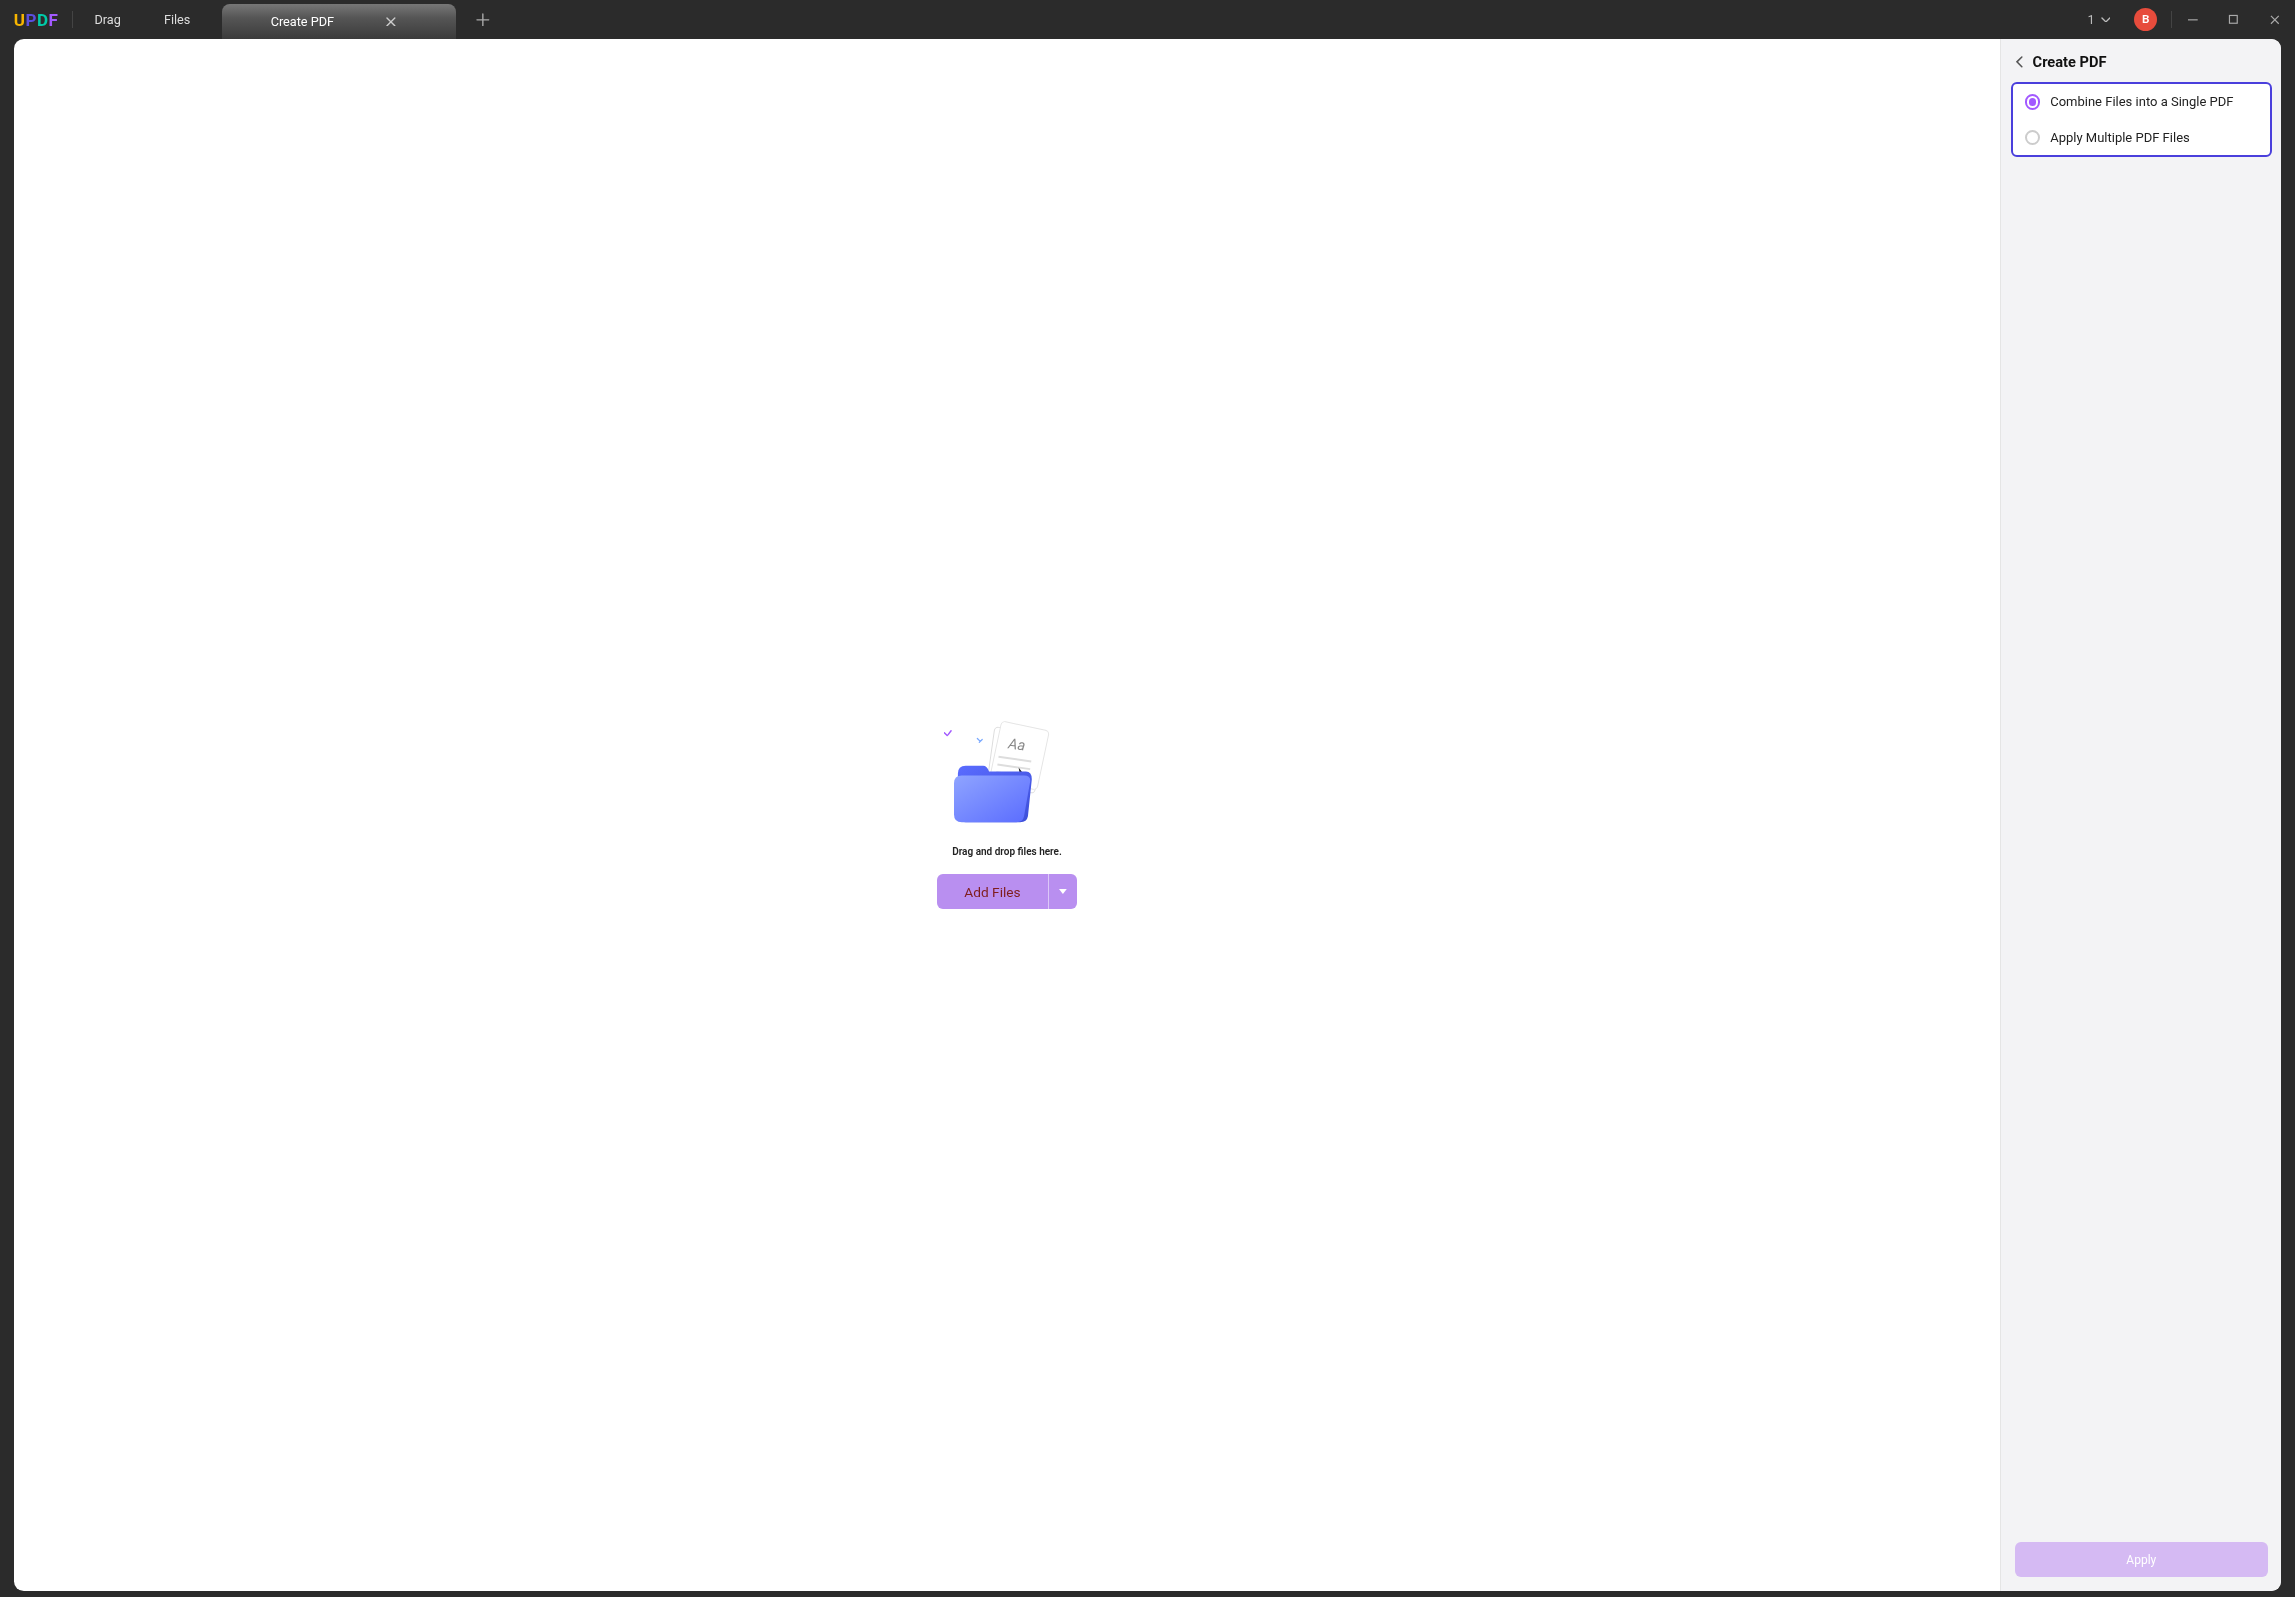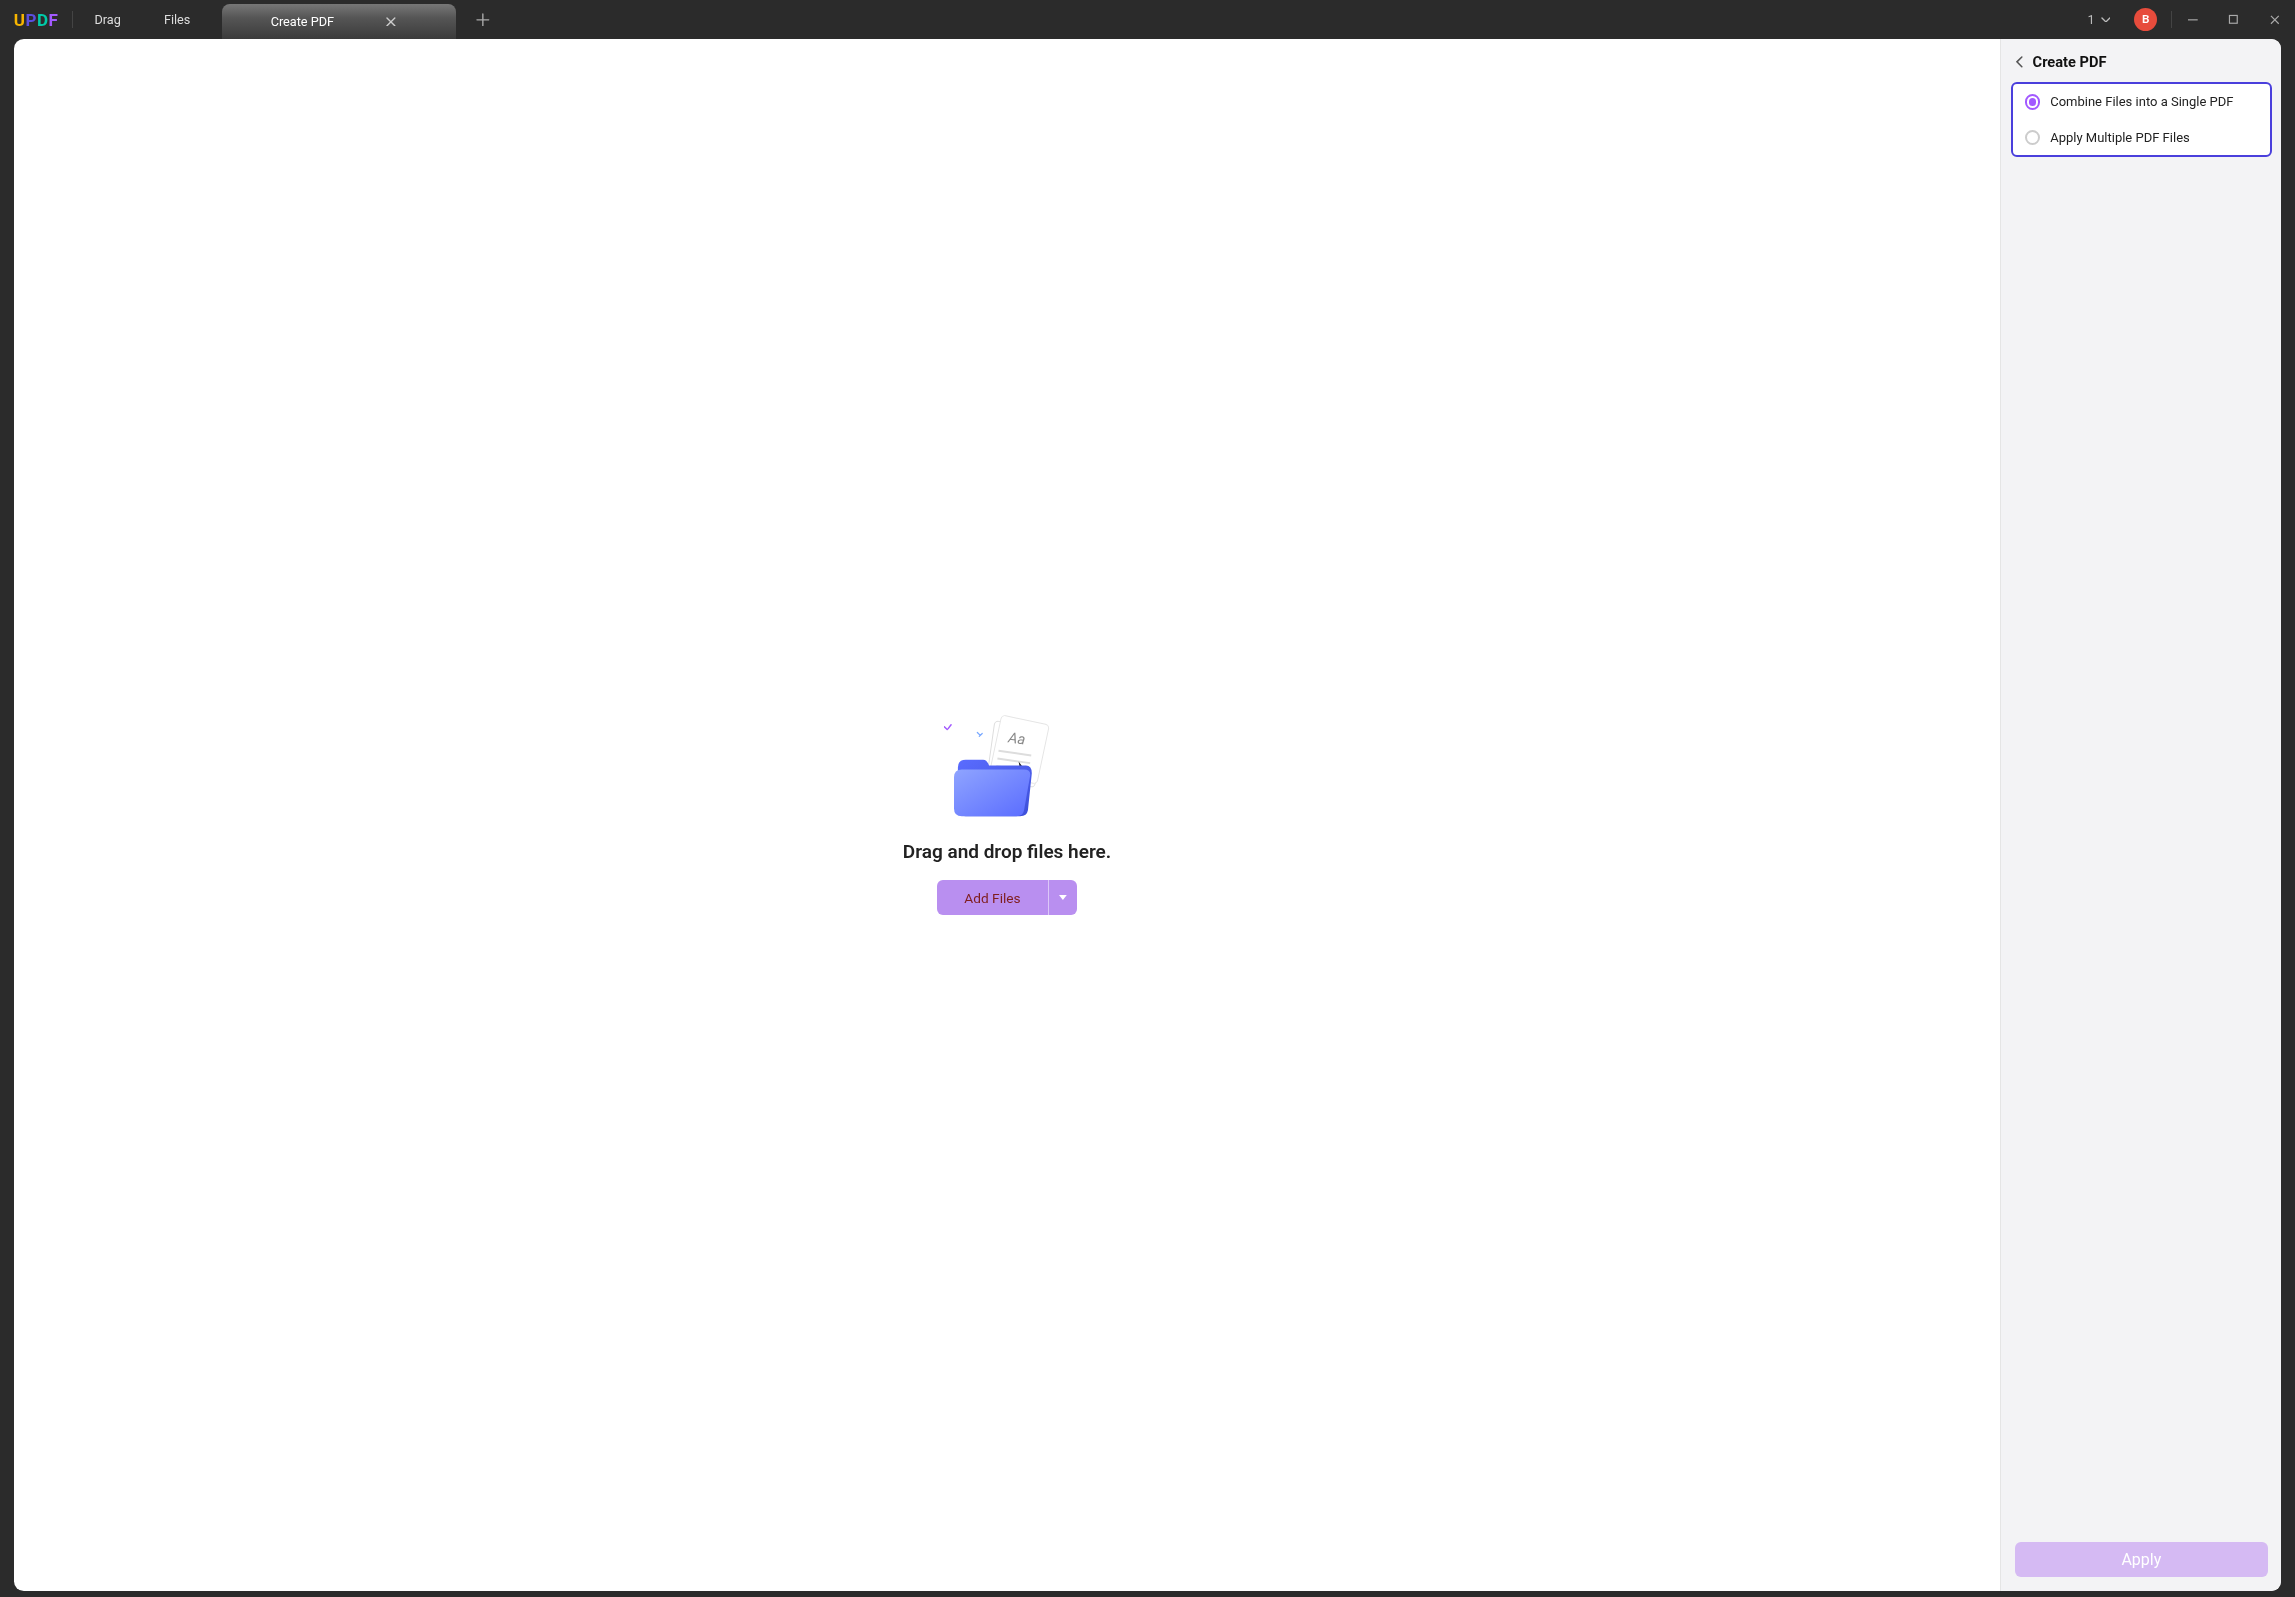--- a/index.html
+++ b/index.html
@@ -143,7 +143,7 @@
     .drop-text {
       color: #222;
       font-weight: 600;
-      font-size: 19px;
+      font-size: 10px;
     }
     .add-btn {
       display: flex;

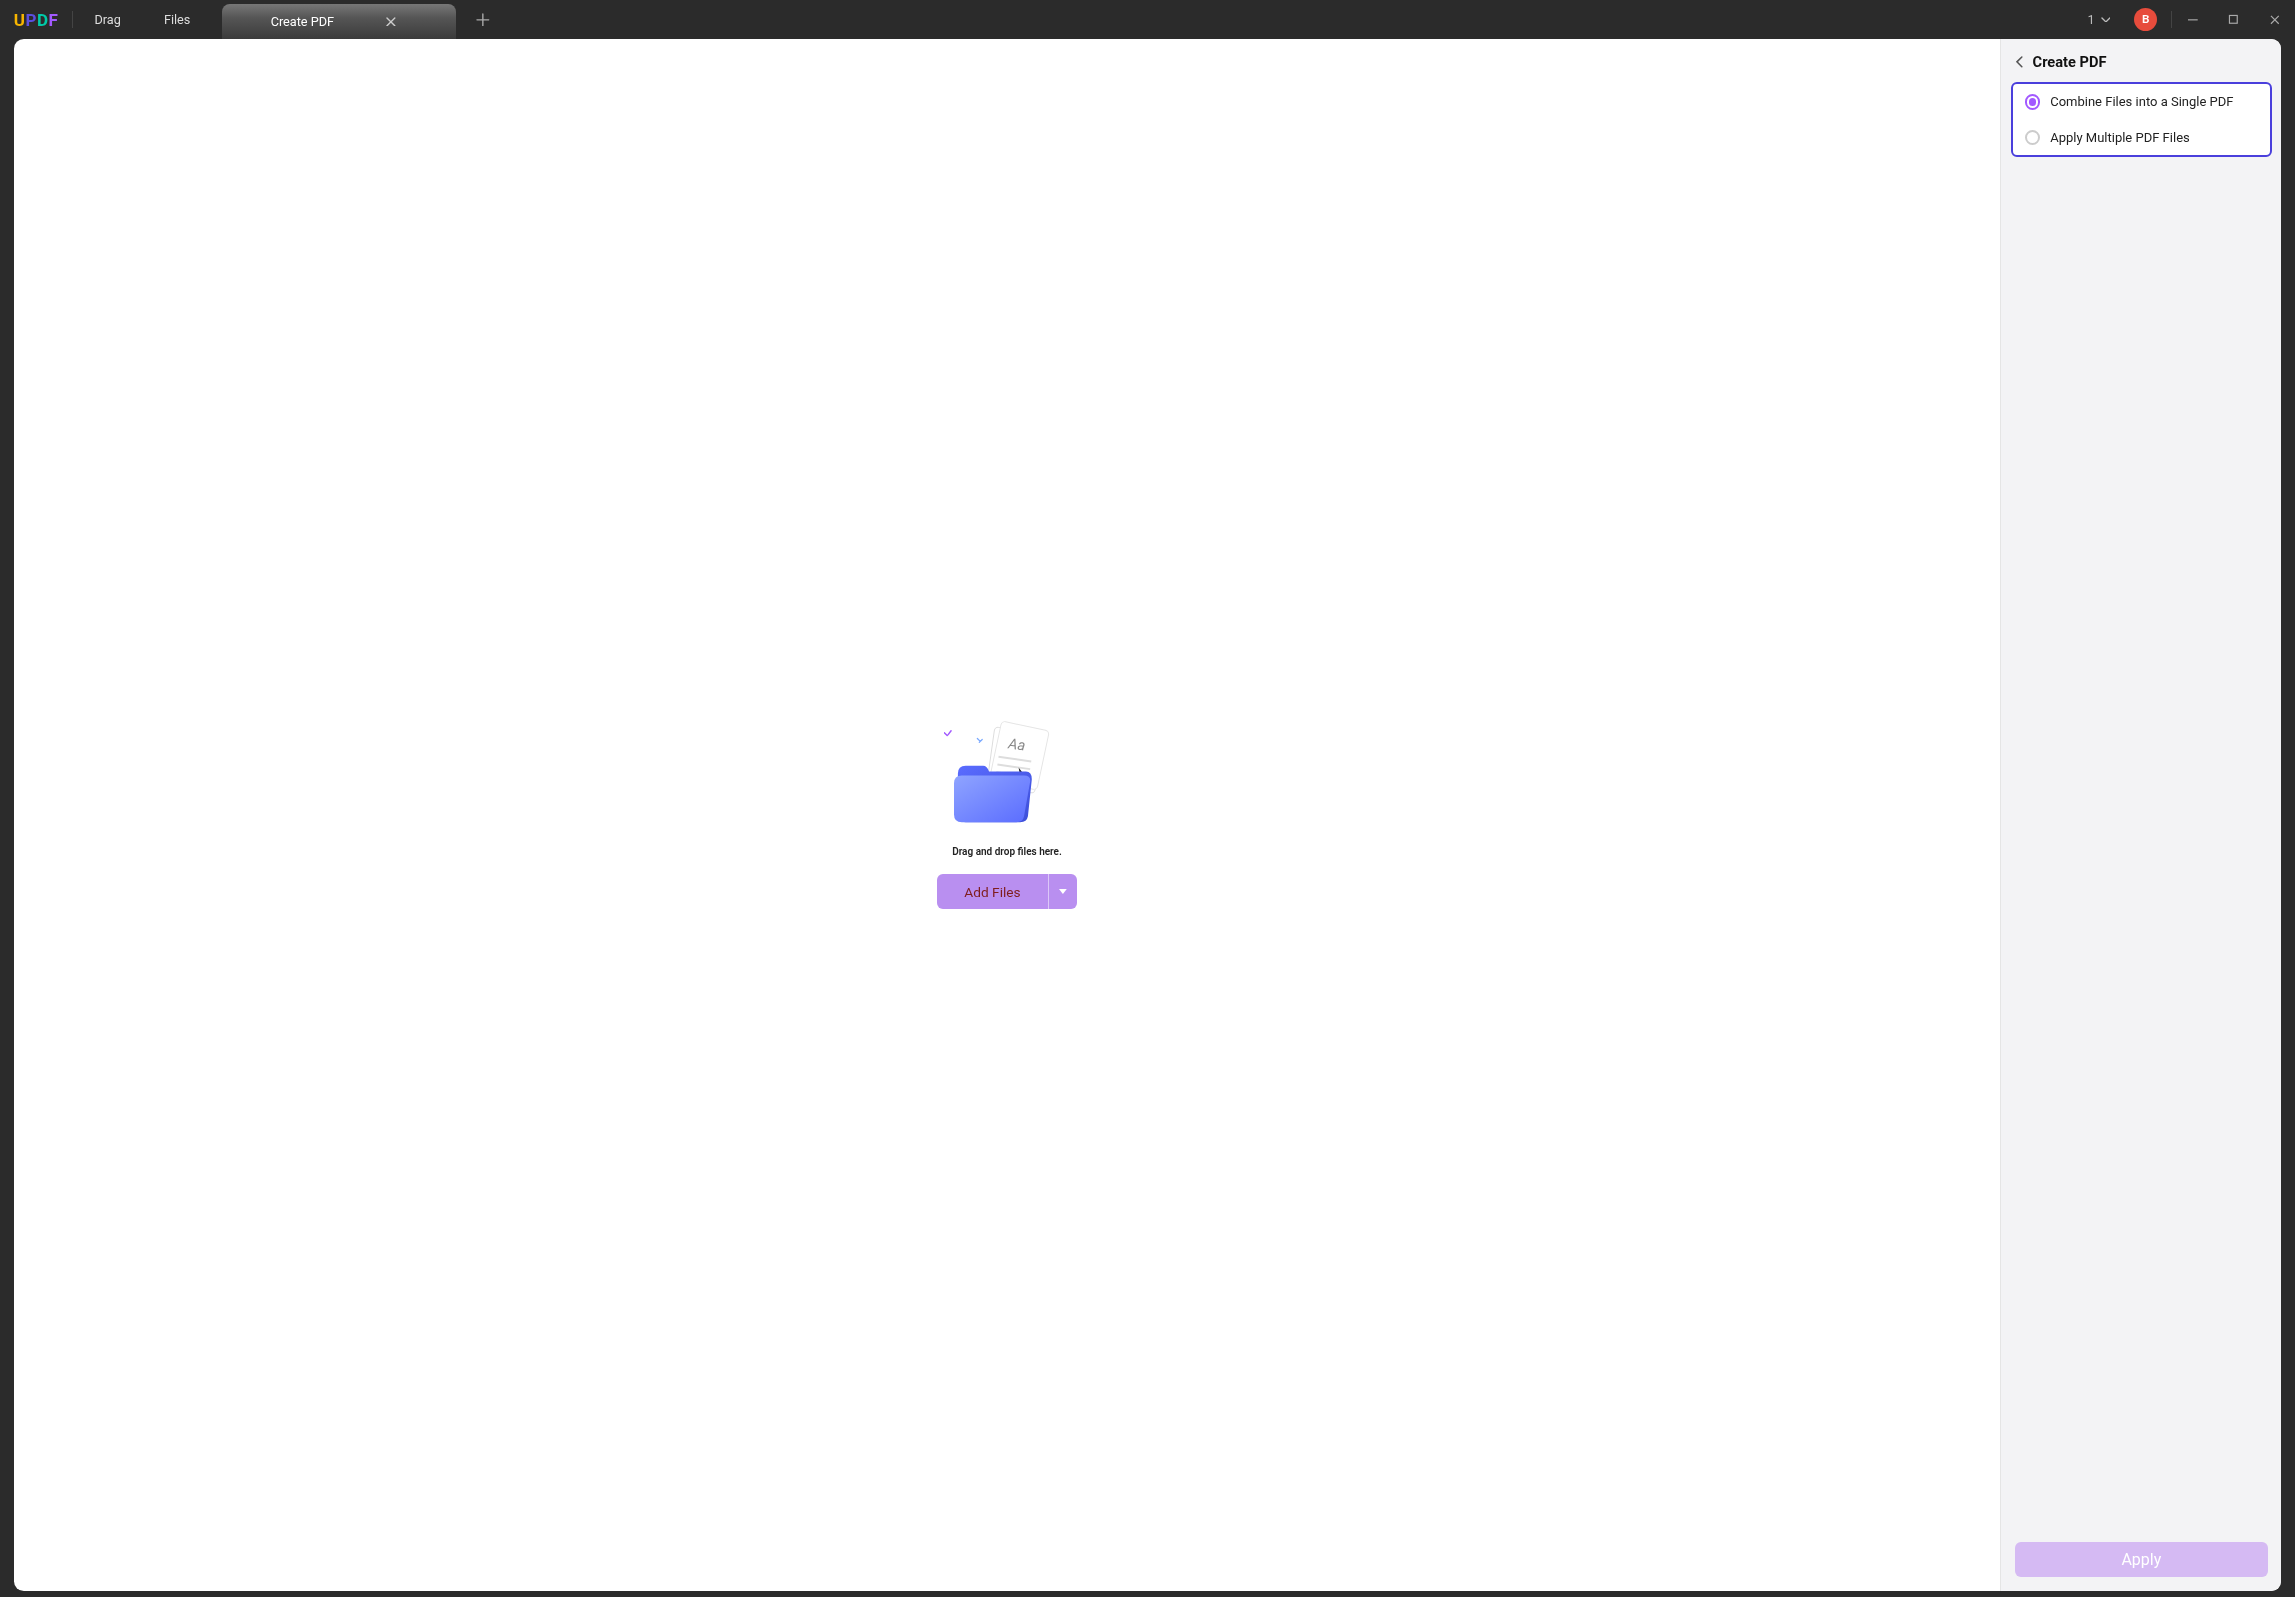--- a/index.html
+++ b/index.html
@@ -235,7 +235,7 @@
       display: flex;
       align-items: center;
       justify-content: center;
-      font-size: 16px;
+      font-size: 12px;
       cursor: pointer;
     }
   </style>

